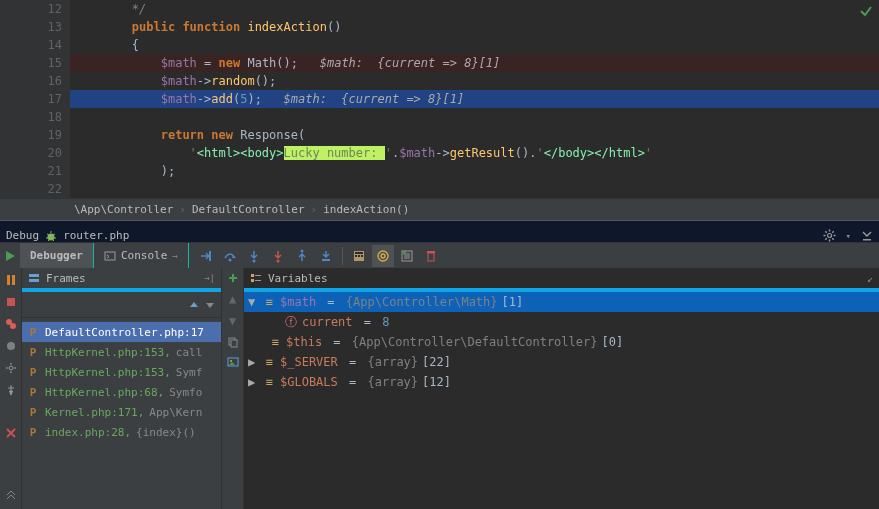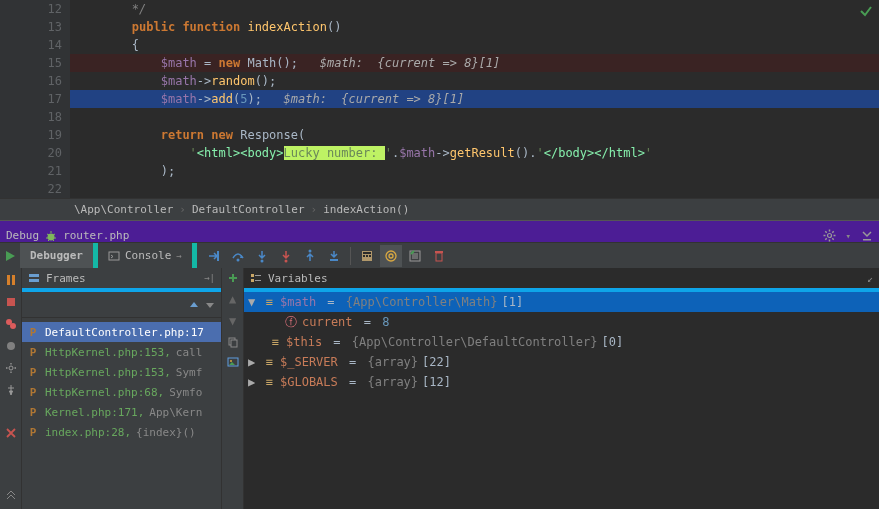--- a/index.html
+++ b/index.html
@@ -42,8 +42,8 @@
   .breadcrumb .sep { color: #666; }
   
   .debug-header {
-    height: 22px; background: #4c1d95; border-top: 1px solid #555;
-    display: flex; align-items: flex-start; padding: 8px 6px; font-size: 11px; color: #bbb;
+    height: 22px; background: #0f172a; border-top: 1px solid #555;
+    display: flex; align-items: flex-end; padding: 0 6px; font-size: 11px; color: #bbb;
     justify-content: space-between;
   }
   .debug-header .left { display: flex; align-items: center; gap: 6px; }

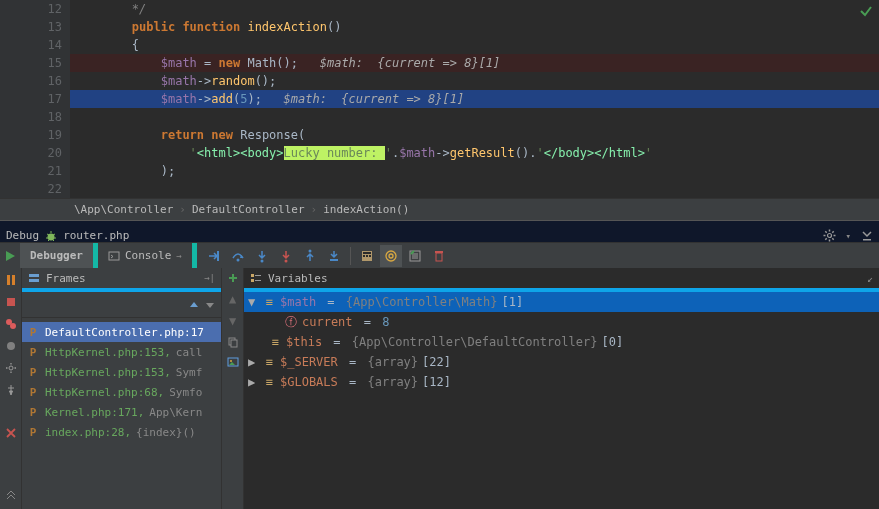--- a/index.html
+++ b/index.html
@@ -60,7 +60,7 @@
   .tabs { display: flex; height: 100%; }
   .tab {
     padding: 0 10px; display: flex; align-items: center; gap: 5px;
-    font-size: 11px; color: #bbb; border-right: 5px solid #14b8a6;
+    font-size: 11px; color: #bbb; border-right: 1px solid #14b8a6;
   }
   .tab.active { background: #4e5254; font-weight: bold; }
   .tb-icons { display: flex; align-items: center; gap: 2px; margin-left: 6px; }

